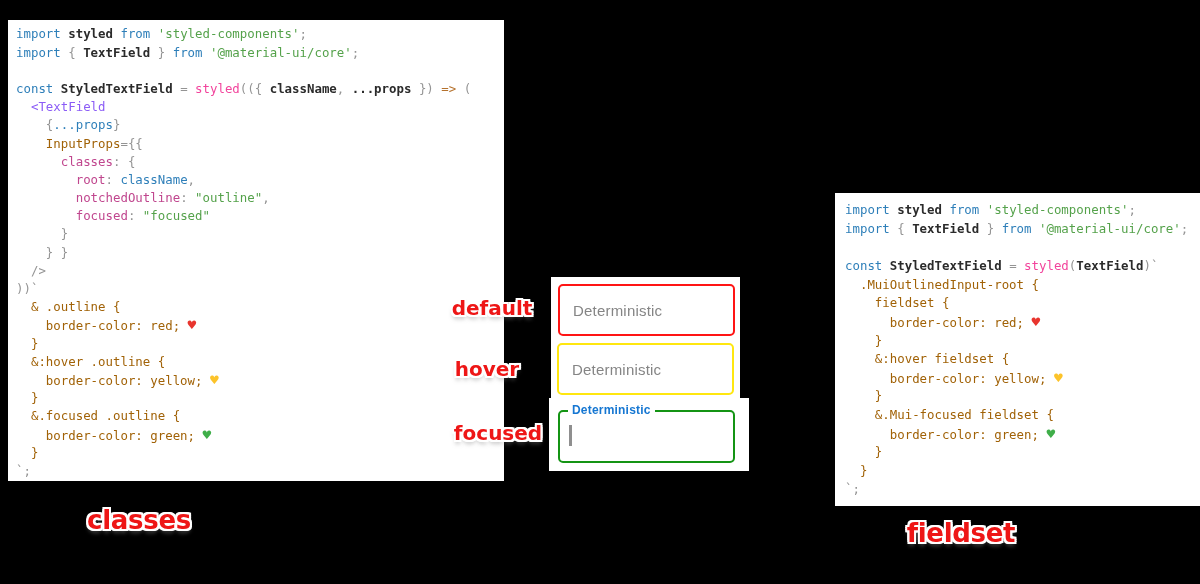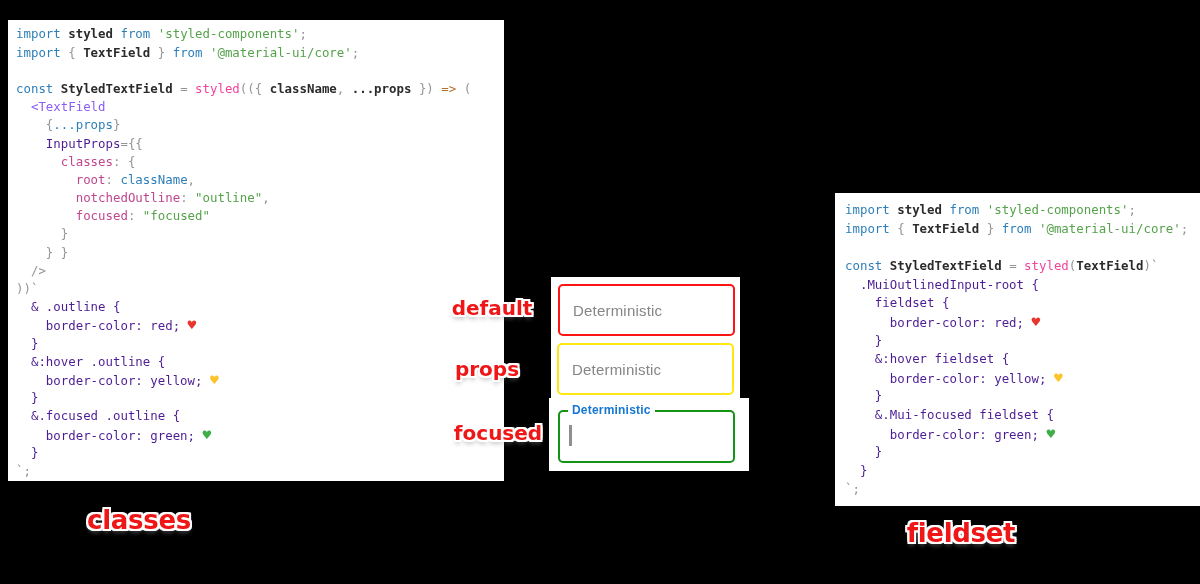--- a/index.html
+++ b/index.html
@@ -16,7 +16,7 @@
   .tok-id{color:#2b2b2b;font-weight:bold;}
   .tok-op{color:#949494;}
   .tok-str{color:#55a24b;}
-  .tok-css{color:#4c1d95;}
+  .tok-css{color:#a16207;}
   .tok-fn{color:#f2449c;}
   .tok-tag{color:#8b5cf6;}
   .tok-key{color:#c0468e;}

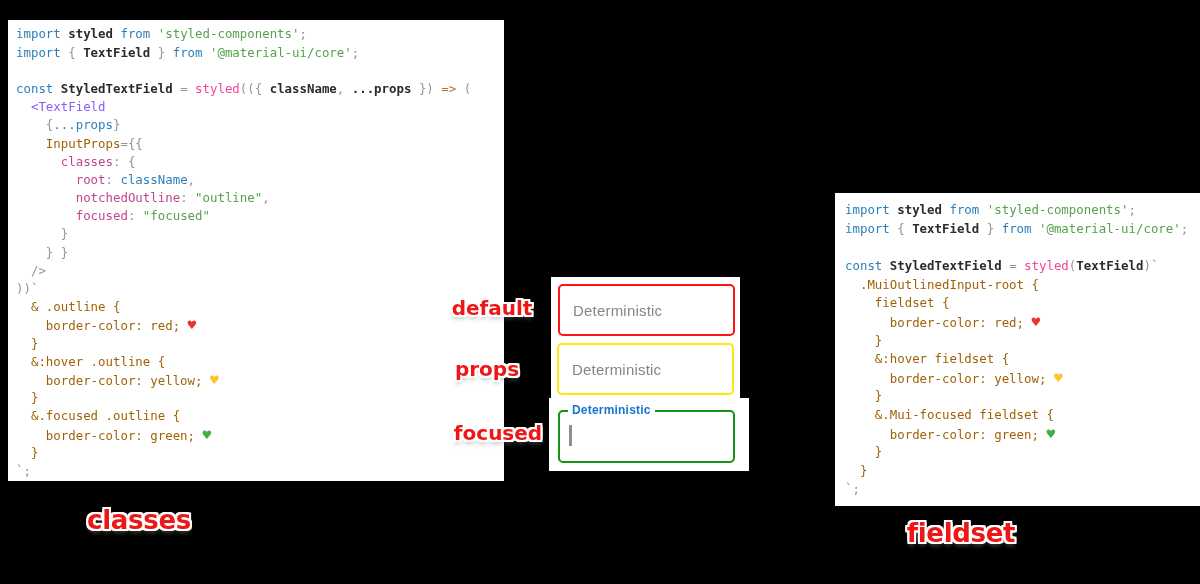--- a/index.html
+++ b/index.html
@@ -73,7 +73,7 @@
   <span class="tf-label" style="left: 568px; top: 403px; color: rgb(22, 119, 210);">Deterministic</span>
 
   <div class="outlined-red state-label" style="left:437px;top:296px;text-align:center;">default</div>
-  <div class="outlined-red state-label" style="left:432px;top:357px;">props</div>
+  <div class="outlined-red state-label" style="left:432px;top:357px;">hover</div>
   <div class="outlined-red state-label" style="left:443px;top:421px;">focused</div>
 
   <div class="outlined-red caption" style="left:84px;top:505px;">classes</div>

